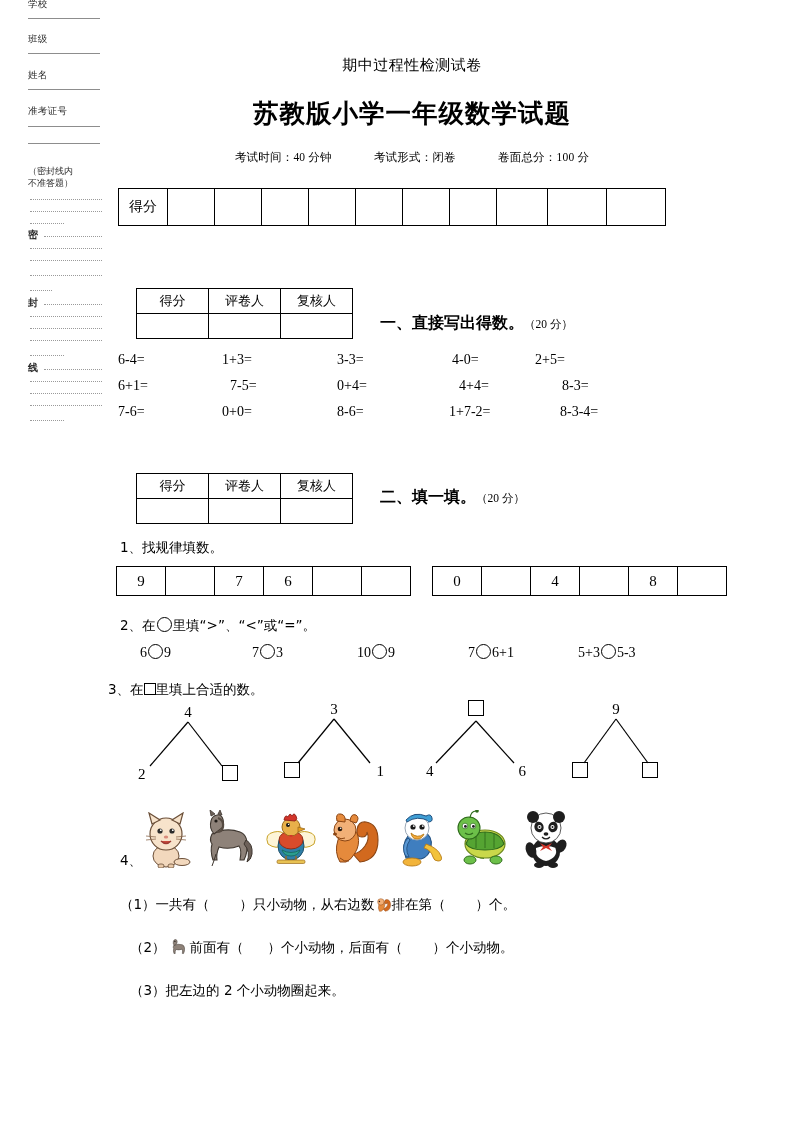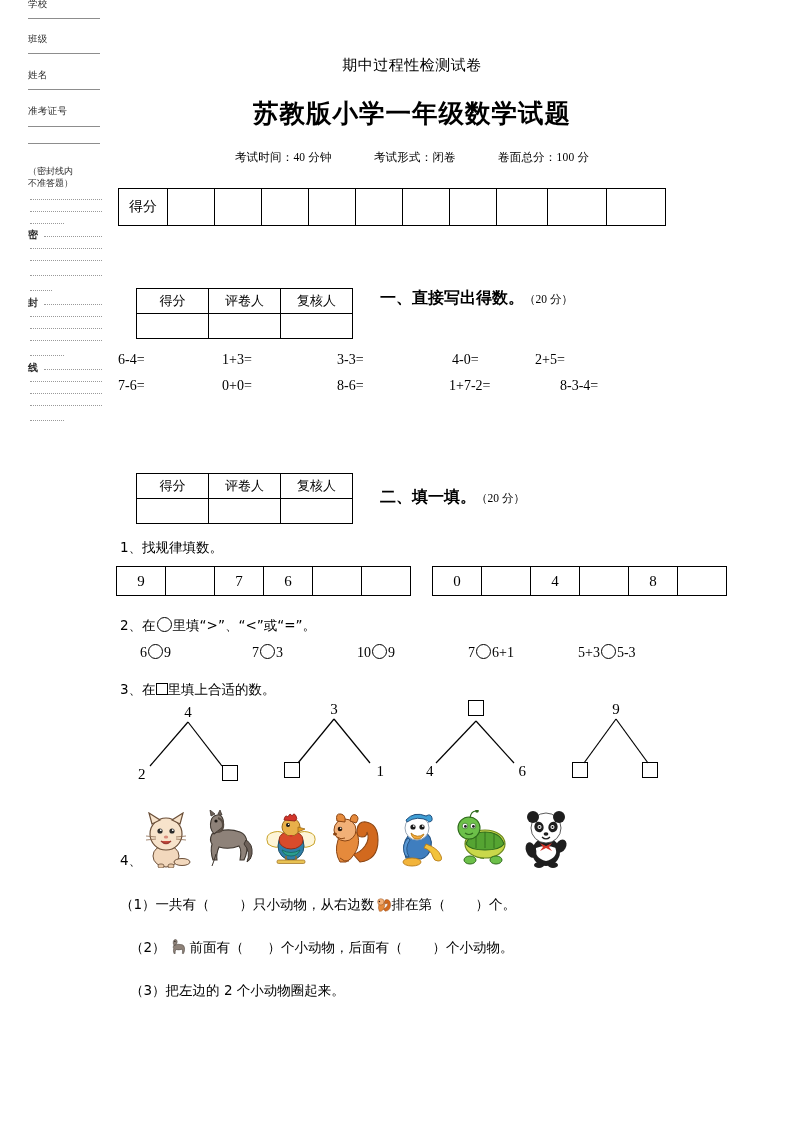--- a/index.html
+++ b/index.html
@@ -368,7 +368,7 @@
 </tbody>
   </table>
 
-<div class="sec-heading" style="left:380px; top:288px;">
+<div class="sec-heading" style="left:380px; top:313px;">
   <span>一、直接写出得数。</span><span class="pts">（20 分）</span>
 </div>
 

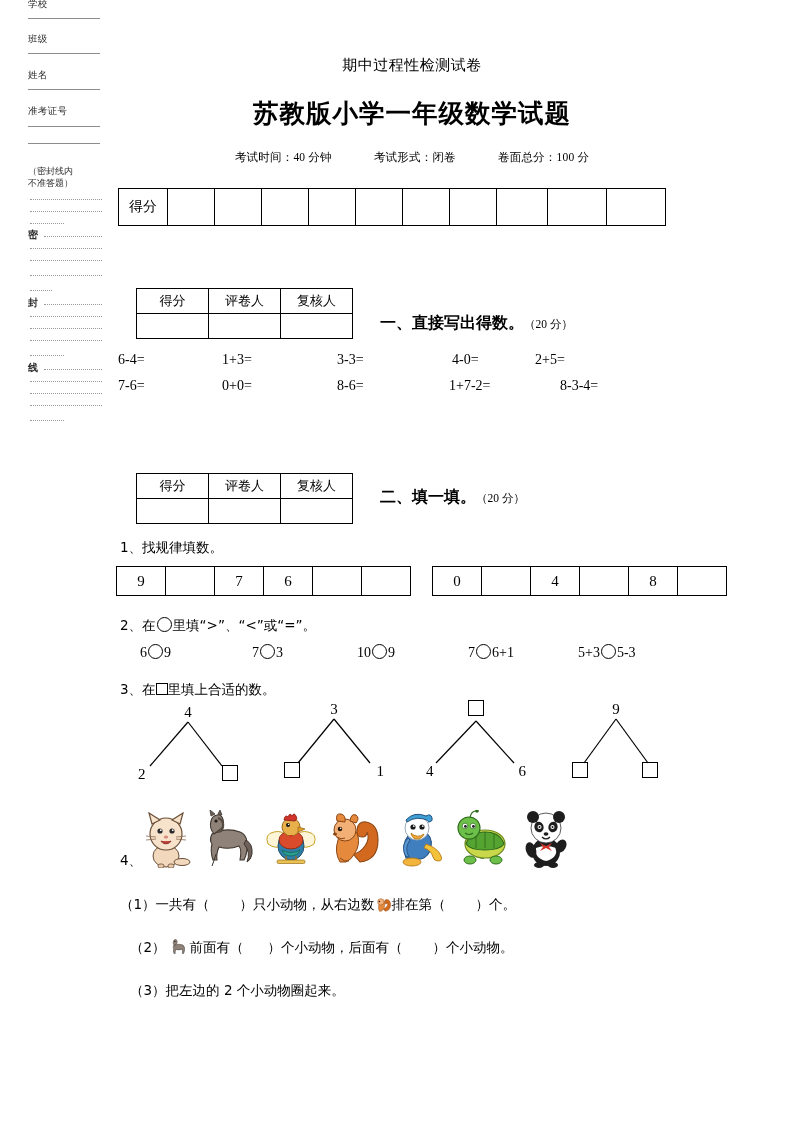--- a/index.html
+++ b/index.html
@@ -379,6 +379,13 @@
     <span class="arith-cell" style="left:225px;">3-3=</span>
     <span class="arith-cell" style="left:340px;">4-0=</span>
     <span class="arith-cell" style="left:423px;">2+5=</span>
+  </div>
+  <div class="arith-row">
+    <span class="arith-cell" style="left:6px;">6+1=</span>
+    <span class="arith-cell" style="left:118px;">7-5=</span>
+    <span class="arith-cell" style="left:225px;">0+4=</span>
+    <span class="arith-cell" style="left:347px;">4+4=</span>
+    <span class="arith-cell" style="left:450px;">8-3=</span>
   </div>
   <div class="arith-row">
     <span class="arith-cell" style="left:6px;">7-6=</span>

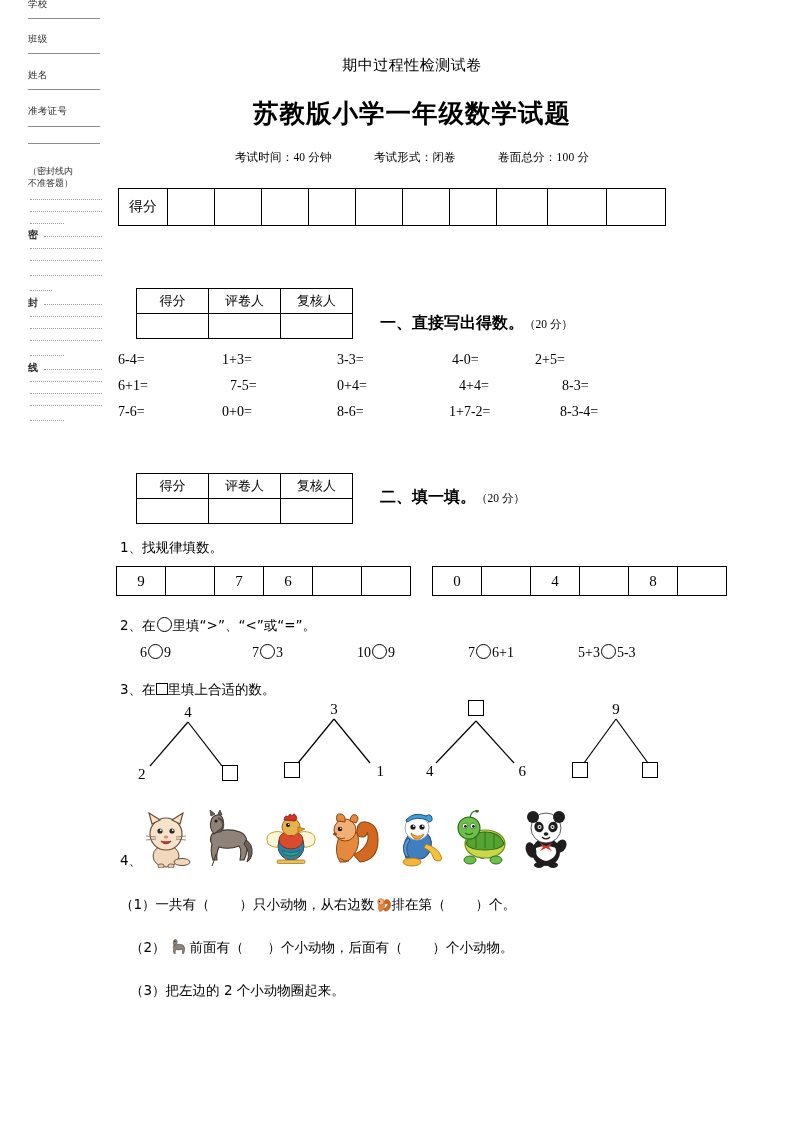--- a/index.html
+++ b/index.html
@@ -455,7 +455,7 @@
   <span class="cmp-item" style="left:466px;"><span>5+3</span><span class="circle-blank"></span><span>5-3</span></span>
 </div>
 
-<div class="q-label" style="left:120px; top:681px;">
+<div class="q-label" style="left:108px; top:681px;">
   <span>3、在</span><span class="sq-blank small"></span><span>里填上合适的数。</span>
 </div>
 

